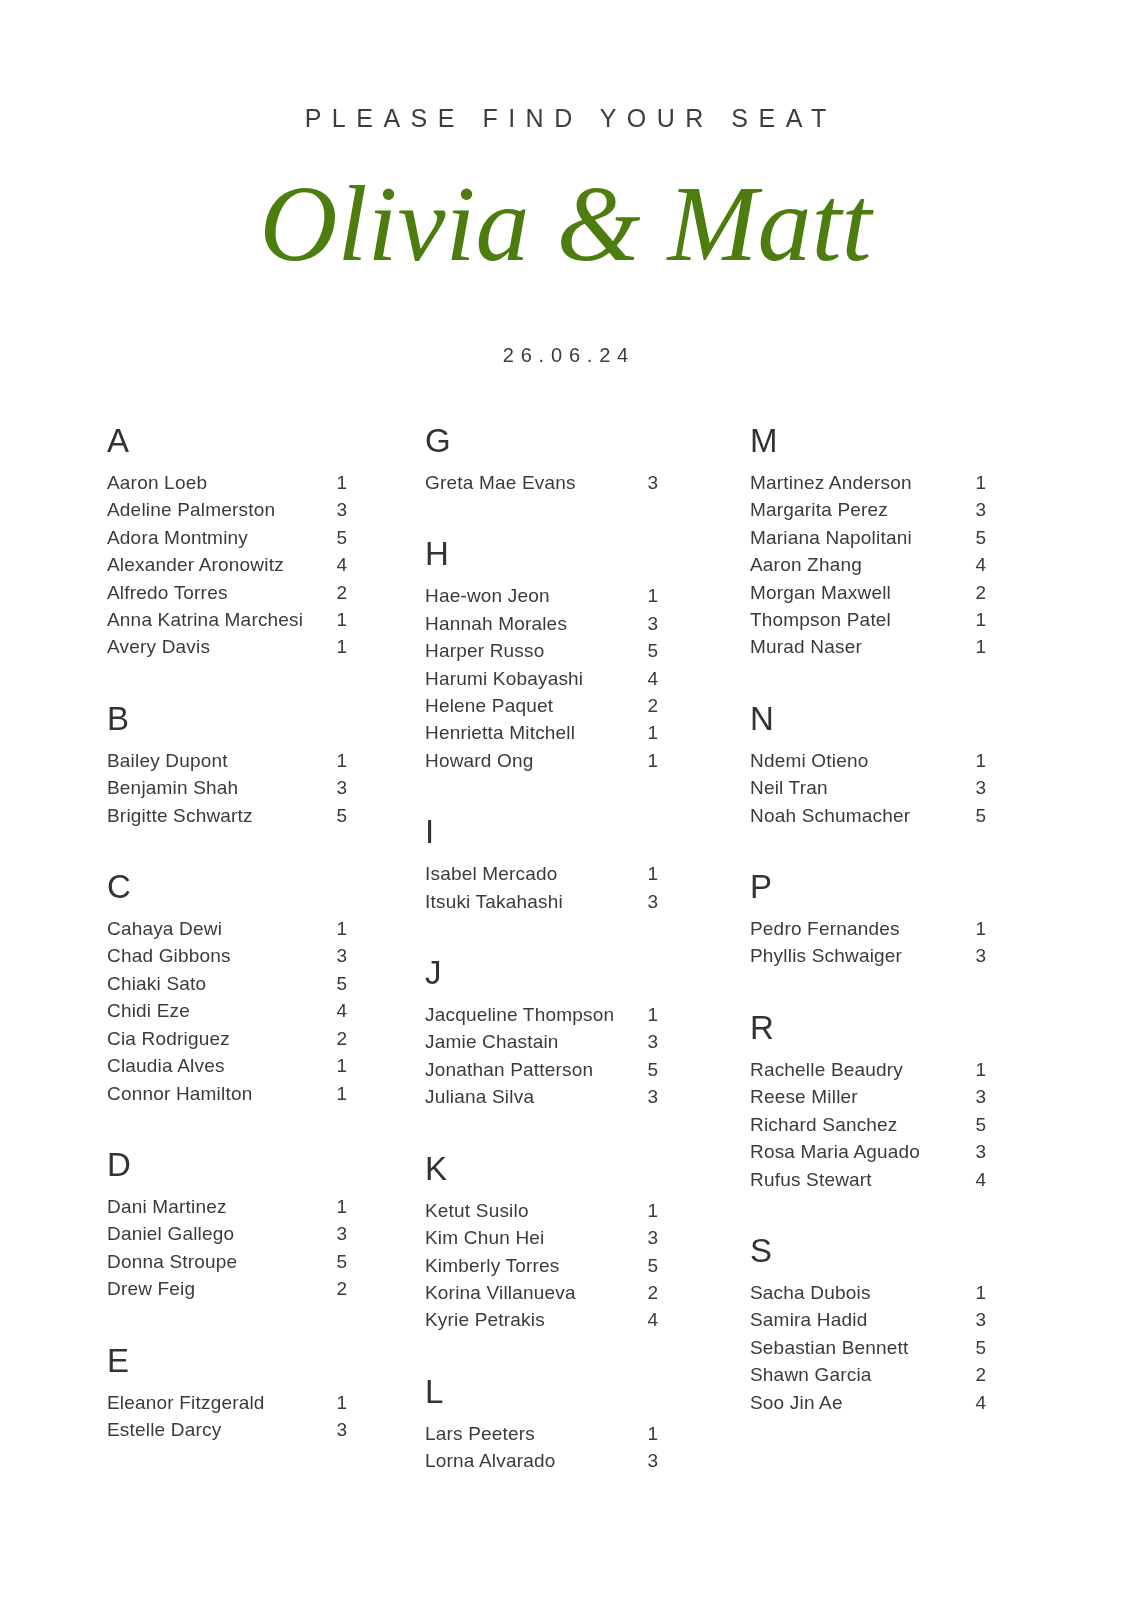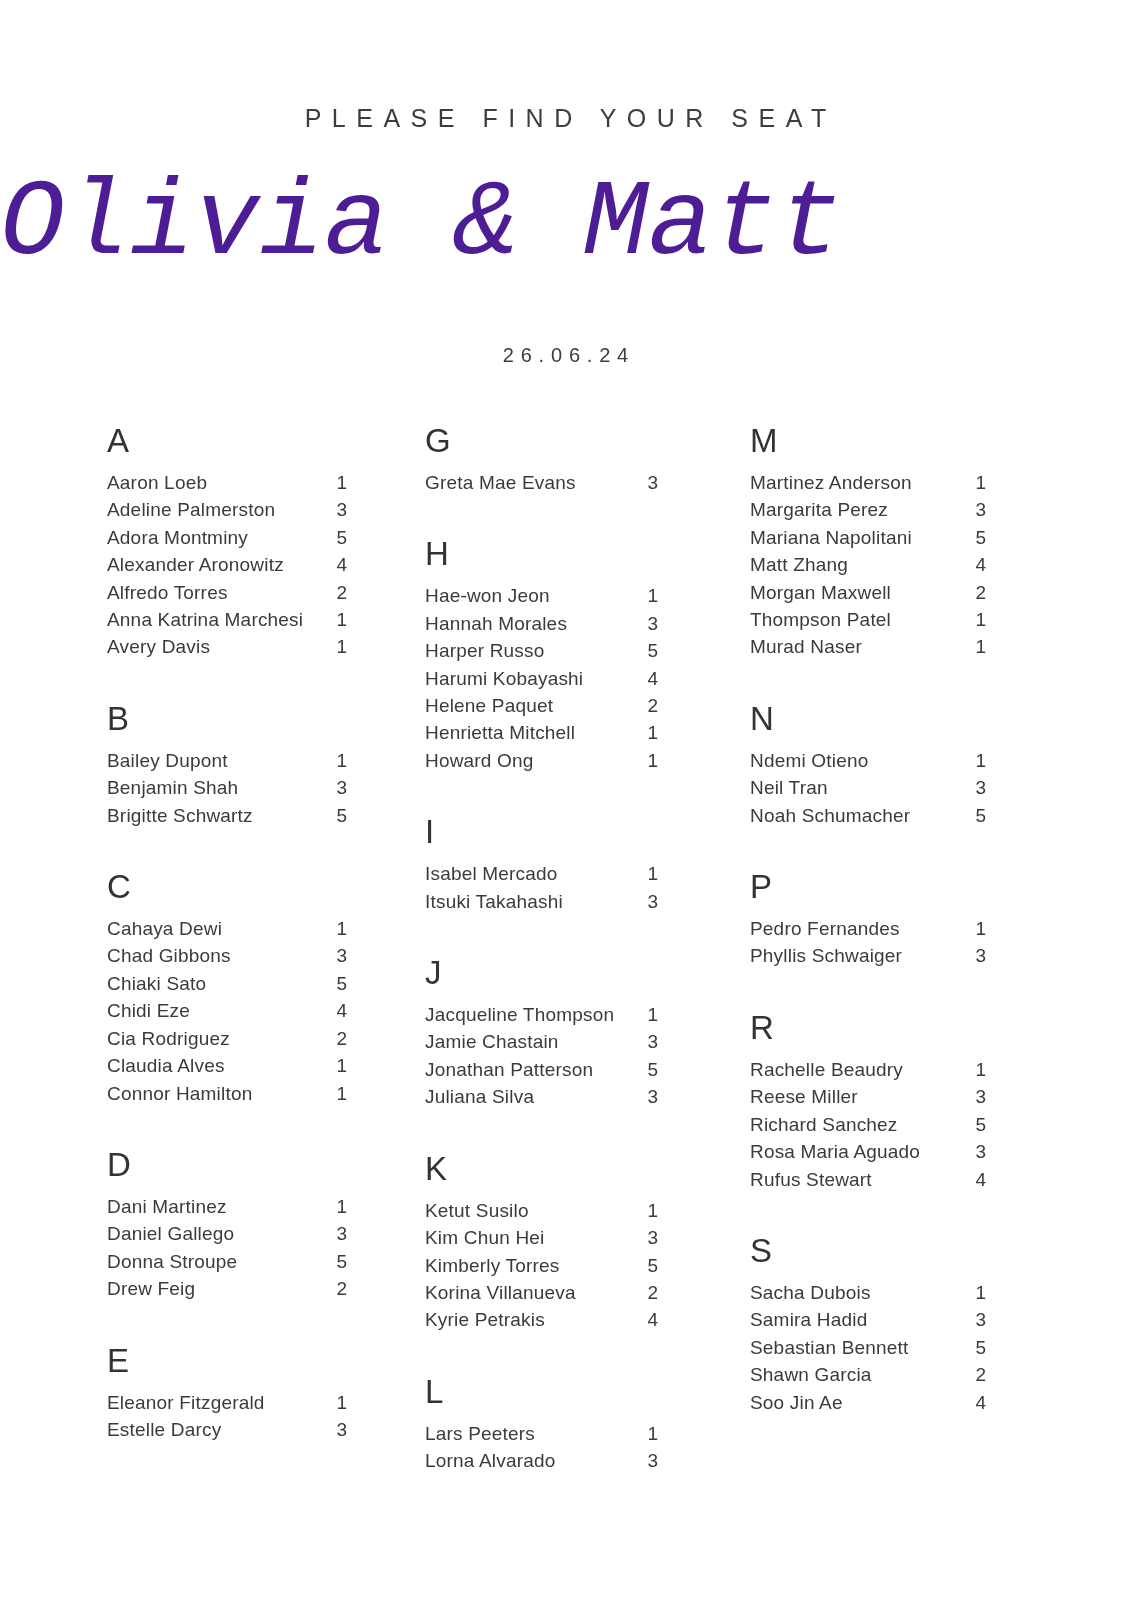--- a/index.html
+++ b/index.html
@@ -31,13 +31,13 @@
     top: 138px;
     left: 0;
     right: 0;
-    text-align: left;
-    font-family: Liberation Mono, monospace;
+    text-align: center;
+    font-family: Liberation Serif, serif;
     font-style: italic;
     font-weight: 400;
     font-size: 108px;
     line-height: 1.6;
-    color: #4c1d95;
+    color: #4d7c0f;
     white-space: nowrap;
   }
   .event-date {

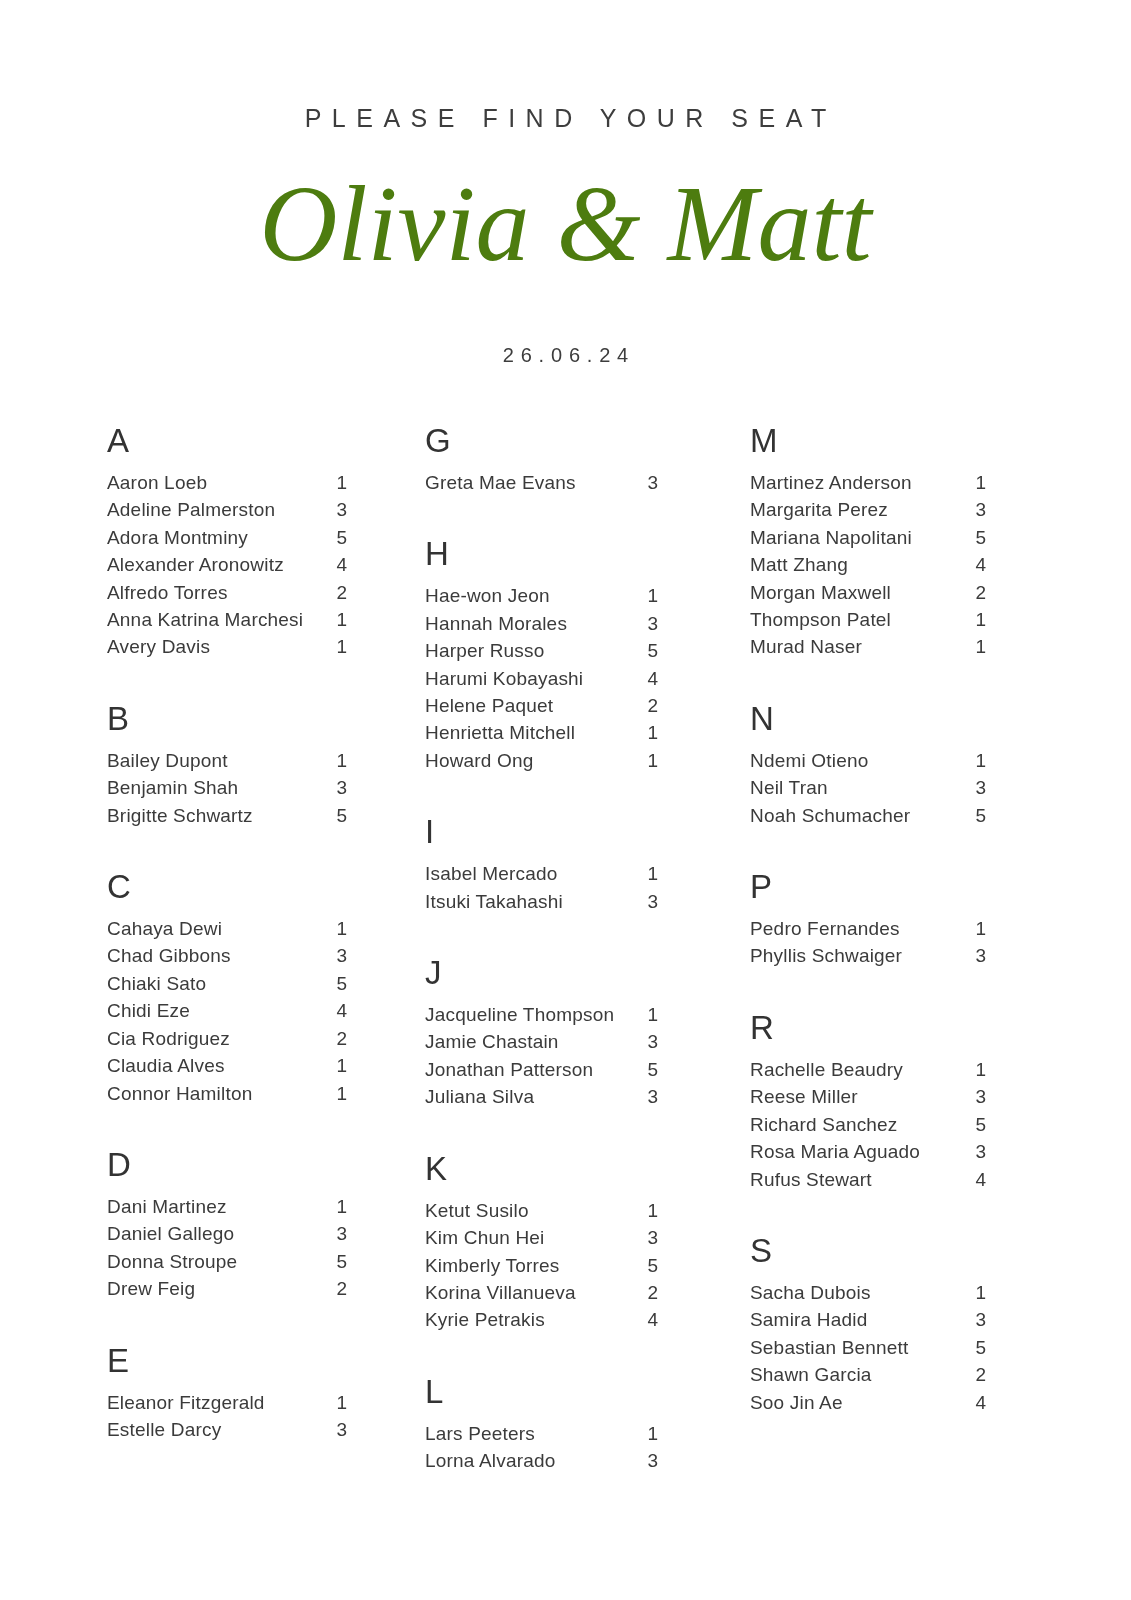--- a/index.html
+++ b/index.html
@@ -315,7 +315,7 @@
           <span class="guest-table">5</span>
         </div>
         <div class="guest-row">
-          <span class="guest-name">Matt Zhang</span>
+          <span class="guest-name">Aaron Zhang</span>
           <span class="guest-table">4</span>
         </div>
         <div class="guest-row">

